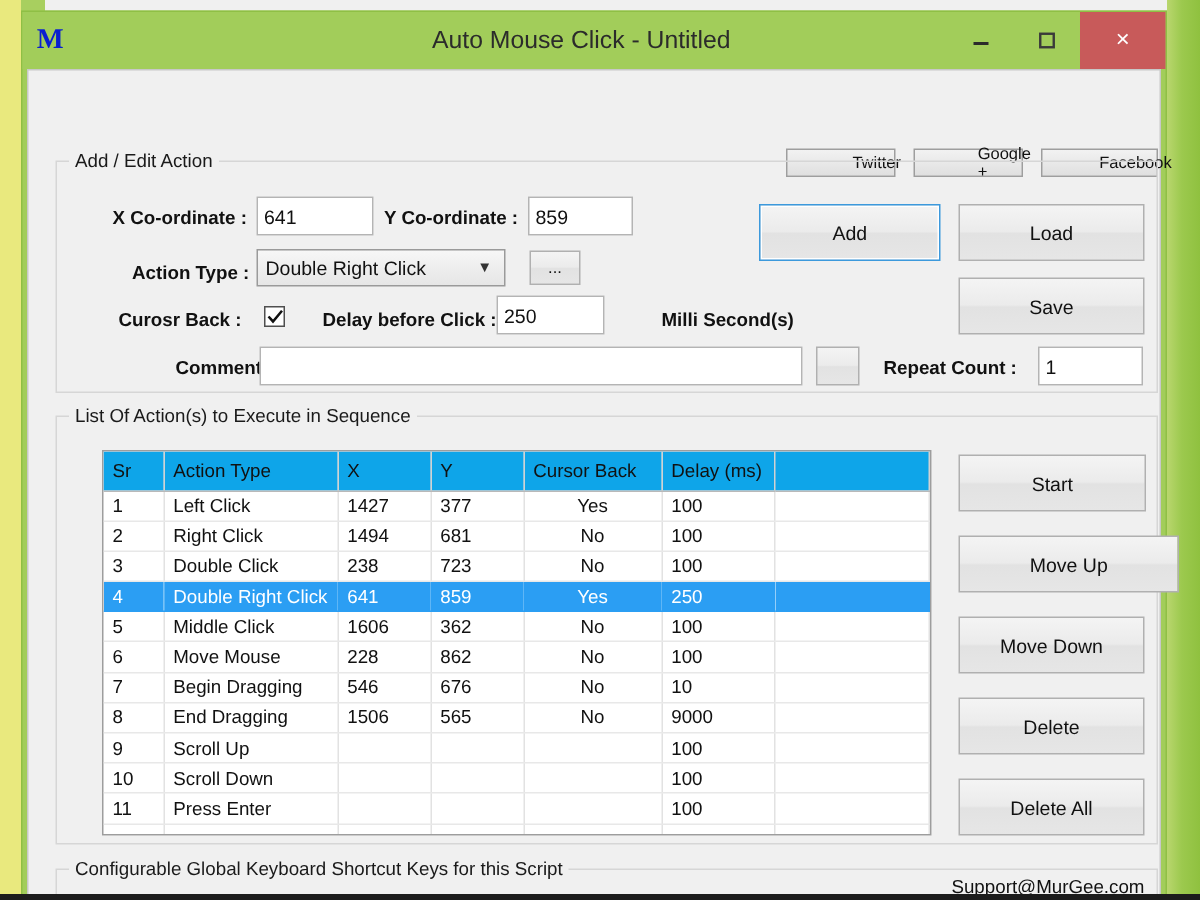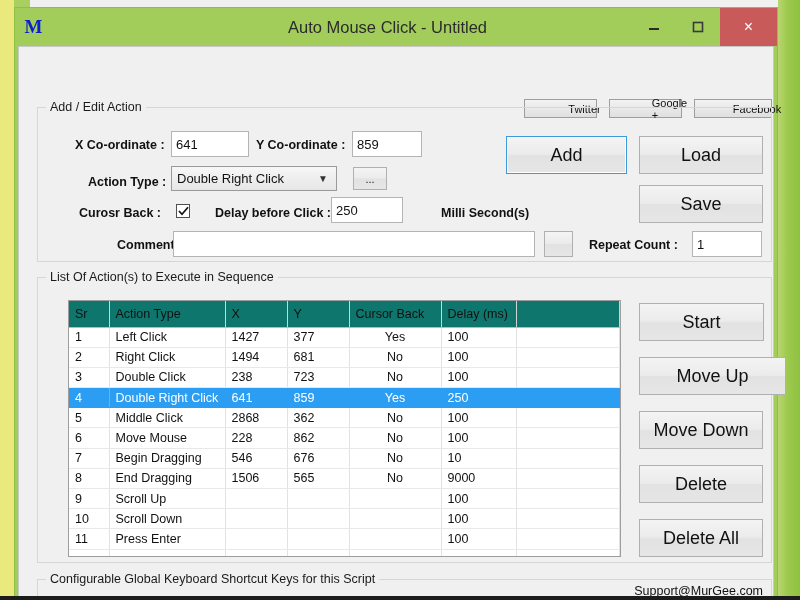--- a/index.html
+++ b/index.html
@@ -108,7 +108,7 @@
     position: absolute;
     background: linear-gradient(180deg,#f4f4f4 0%, #ebebeb 48%, #e2e2e2 52%, #e6e6e6 100%);
     border: 1px solid #b0b0b0;
-    font-size: 18px; color: #111;
+    font-size: 13px; color: #111;
     display: flex; align-items: center; justify-content: center;
     font-family: "Liberation Sans", sans-serif;
     cursor: default;

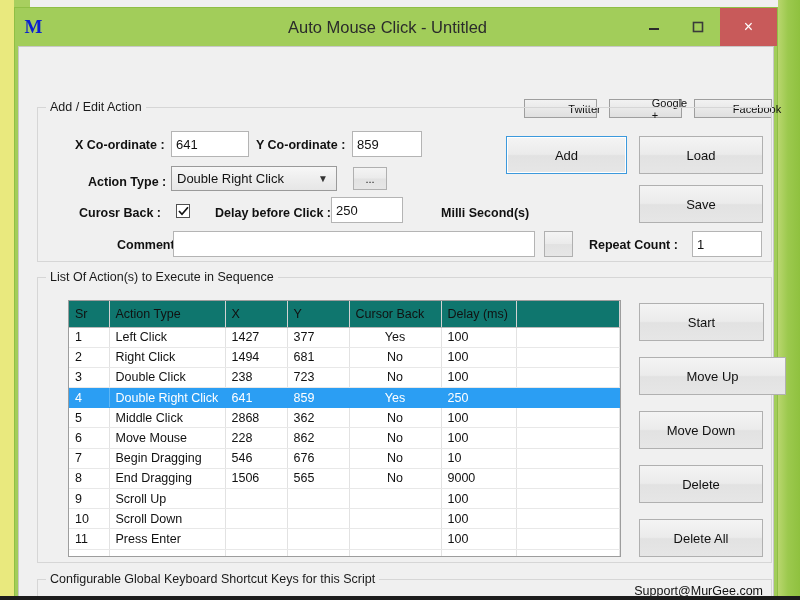--- a/index.html
+++ b/index.html
@@ -165,7 +165,7 @@
     table-layout: fixed;
   }
   table.grid th {
-    background: #0f766e;
+    background: #0ea5e9;
     border-right: 1px solid #d2d2d2;
     border-bottom: 1px solid #b9b9b9;
     font-weight: normal;

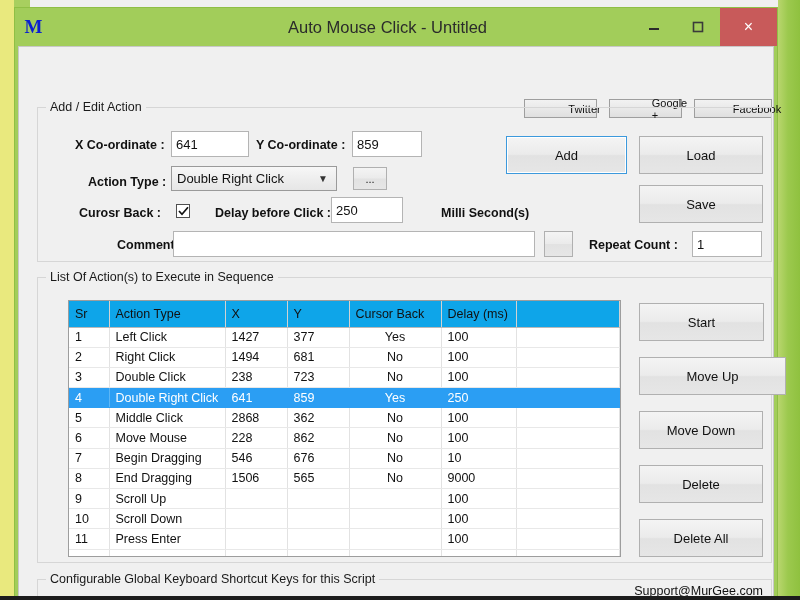--- a/index.html
+++ b/index.html
@@ -342,7 +342,7 @@
               <tr>
                 <td class="c-sr">5</td>
                 <td class="c-type">Middle Click</td>
-                <td class="c-x">2868</td>
+                <td class="c-x">1606</td>
                 <td class="c-y">362</td>
                 <td class="c-cb center">No</td>
                 <td class="c-delay">100</td>

